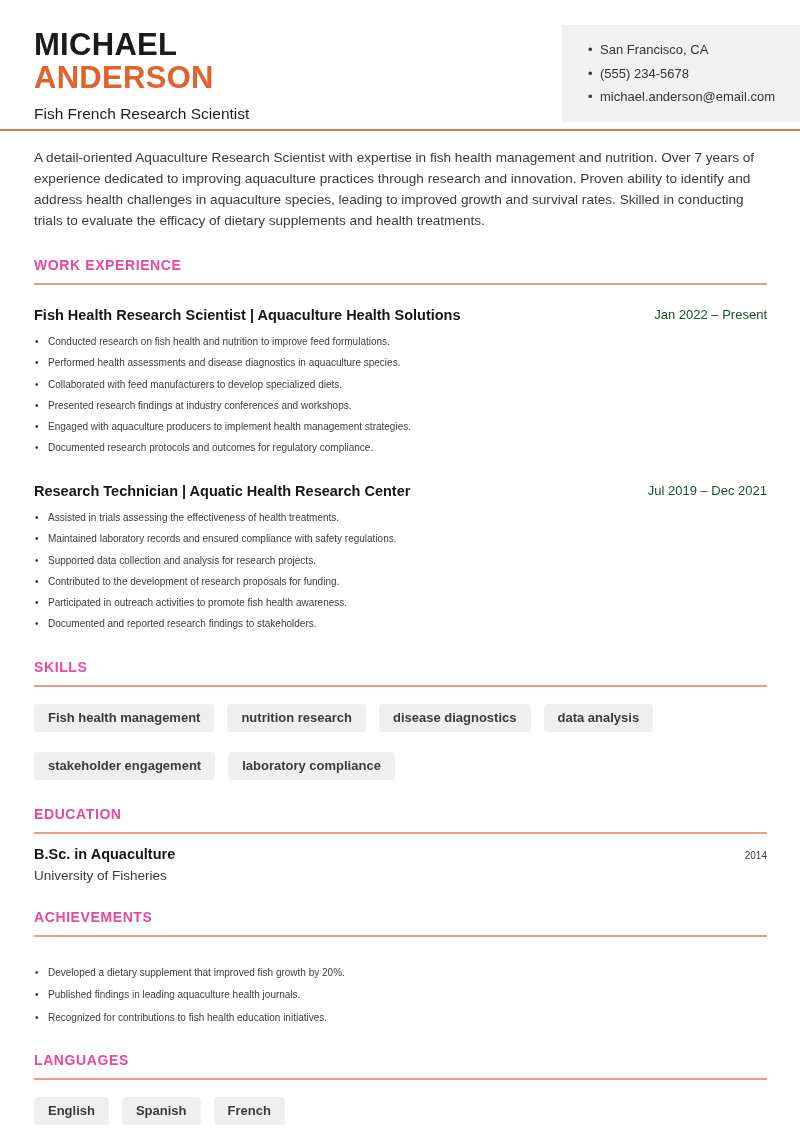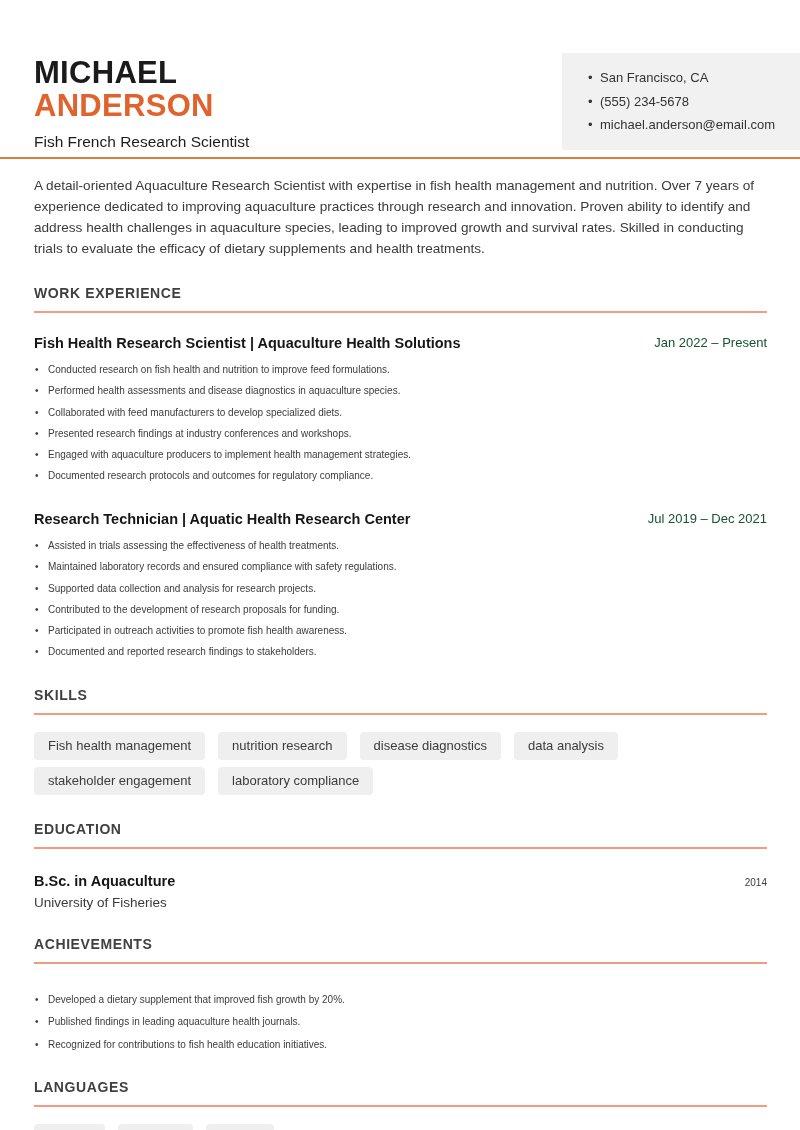--- a/index.html
+++ b/index.html
@@ -12,7 +12,7 @@
   .page { width: 800px; height: 1130px; position: relative; background: #fff; }
 
   
-  .header { position: relative; padding: 28px 34px 0 34px; height: 129px; margin-top: 28px; }
+  .header { position: relative; padding: 28px 34px 0 34px; height: 129px; }
   .name h1 { font-size: 31px; line-height: 33px; font-weight: bold; letter-spacing: 0.3px; }
   .name .first { display: block; color: #1b1b1b; }
   .name .last  { display: block; color: #e0622d; }

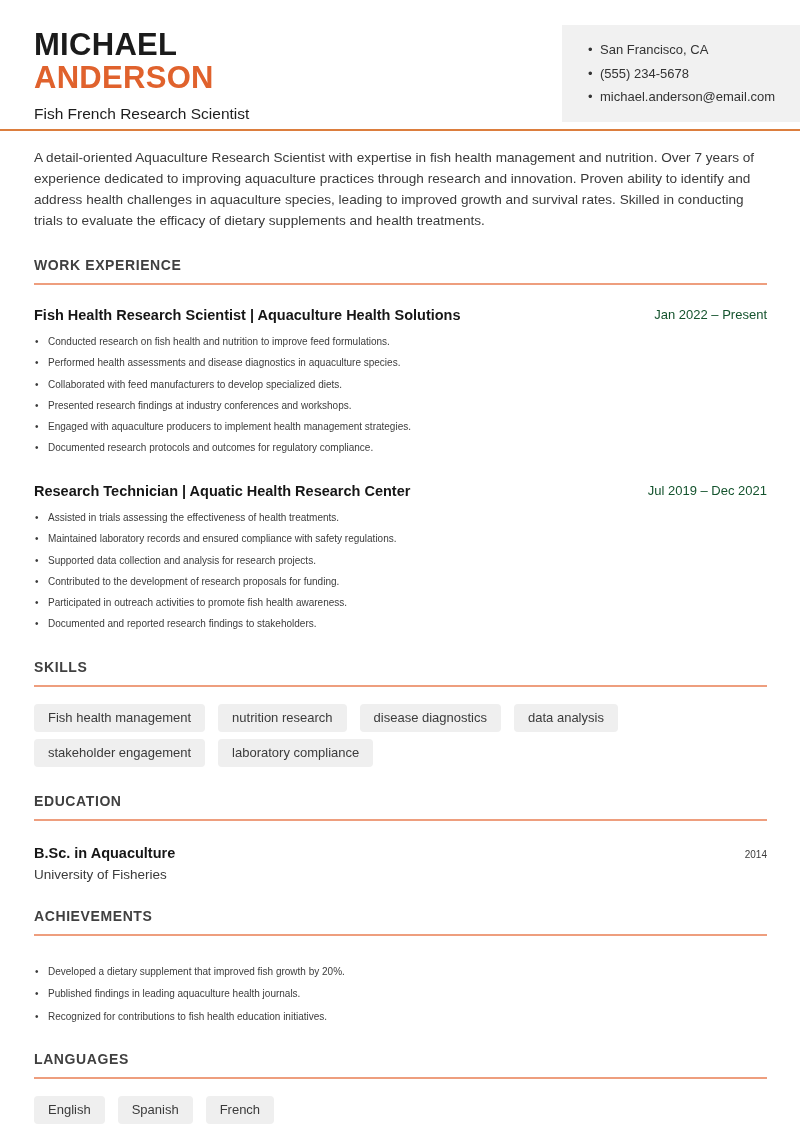--- a/index.html
+++ b/index.html
@@ -40,7 +40,7 @@
   .section { margin-top: 26px; }
   .section-title {
     font-size: 14px; font-weight: bold; letter-spacing: 0.6px;
-    color: #404040;
+    color: #ec4899;
     padding-bottom: 10px; border-bottom: 2px solid #ee9e7e;
   }
 

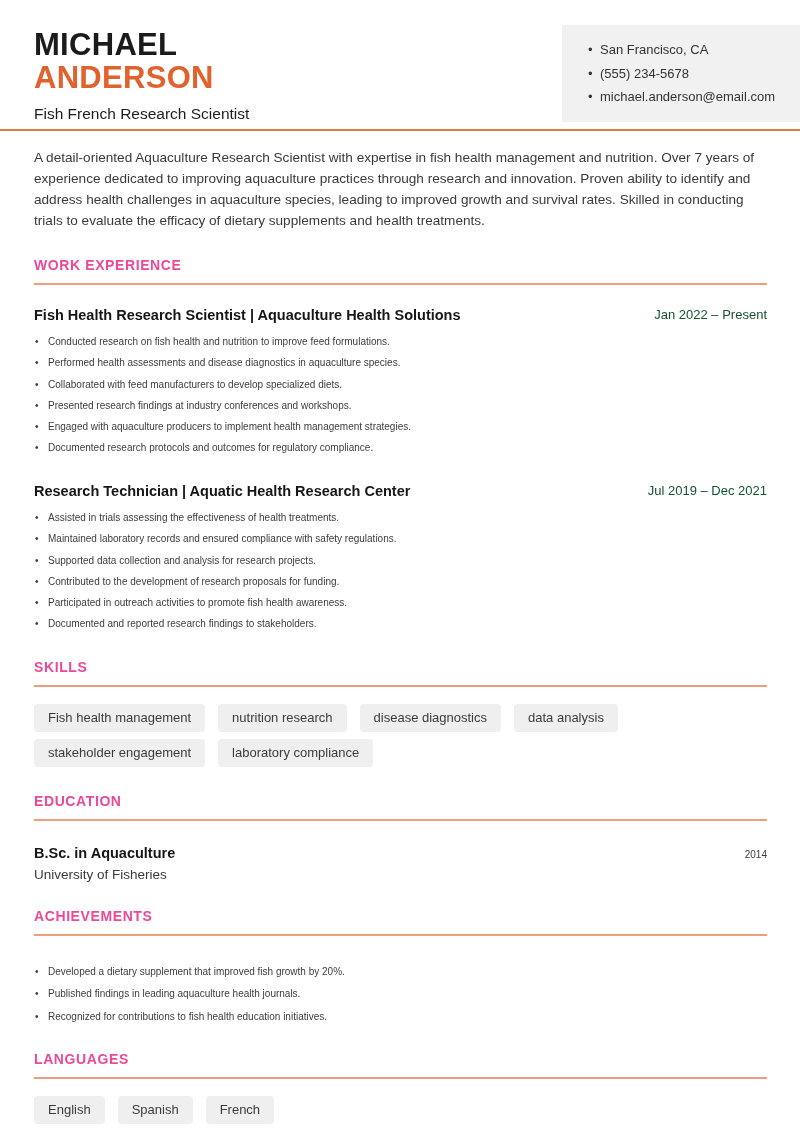--- a/index.html
+++ b/index.html
@@ -60,7 +60,7 @@
     content: "•"; position: absolute; left: 1px; top: 0; color: #3c3c3c;
   }
 
-  .chips { display: flex; flex-wrap: wrap; gap: 7px 13px; margin-top: 17px; }
+  .chips { display: flex; flex-wrap: wrap; gap: 20px 13px; margin-top: 17px; font-weight: bold; }
   .chip {
     background: #efefef; border-radius: 4px;
     padding: 7px 14px; font-size: 13px; color: #3b3b3b; line-height: 14px;

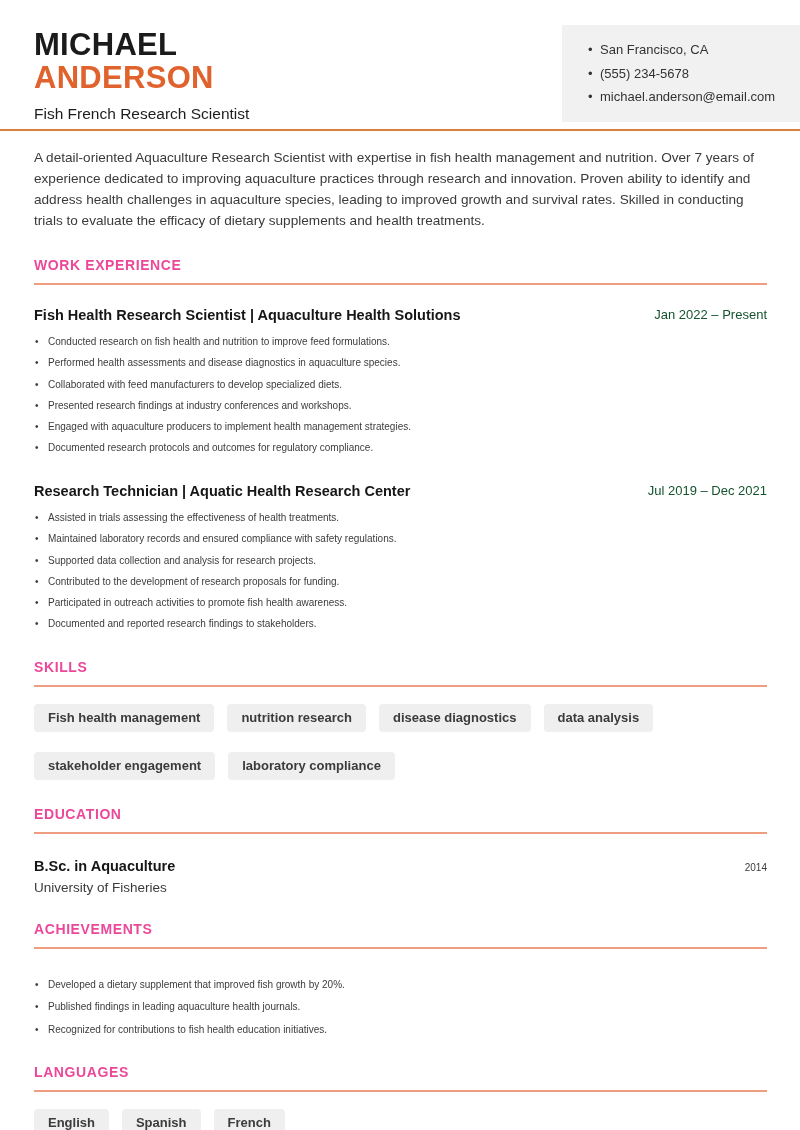--- a/index.html
+++ b/index.html
@@ -67,7 +67,7 @@
     white-space: nowrap;
   }
 
-  .edu-row { display: flex; justify-content: space-between; align-items: baseline; margin-top: 24px; }
+  .edu-row { display: flex; justify-content: space-between; align-items: baseline; margin-top: 12px; }
   .edu-degree { font-size: 14.5px; font-weight: bold; color: #161616; }
   .edu-year { font-size: 10px; color: #3c3c3c; }
   .edu-school { margin-top: 6px; font-size: 13.5px; color: #3a3a3a; }

